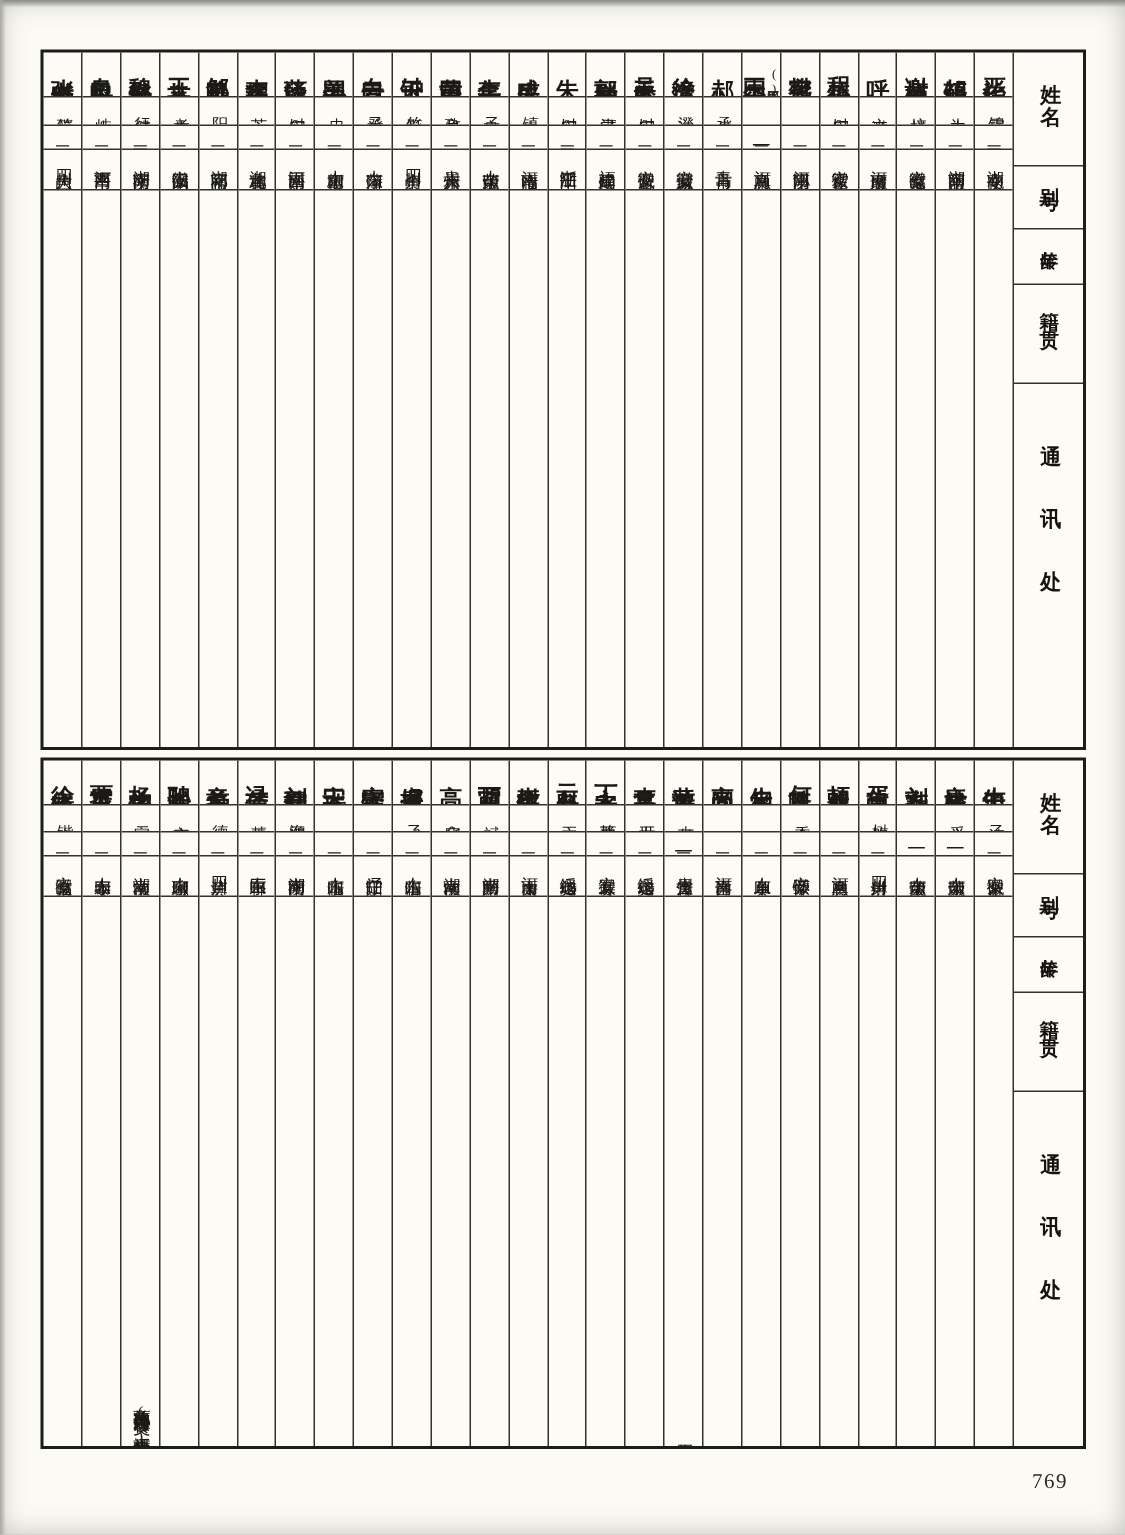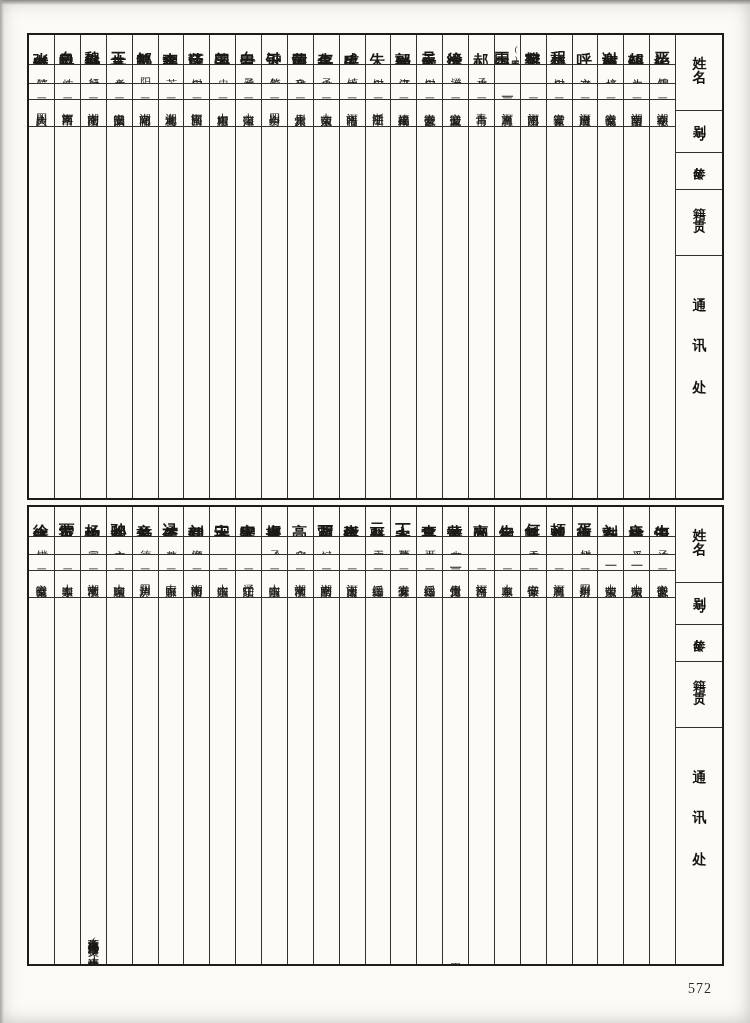--- a/index.html
+++ b/index.html
@@ -1019,7 +1019,7 @@
   </div>
     </section>
 
-  <div class="page-number">572</div>
+  <div class="page-number">769</div>
 </div>
 
 </body></html>

